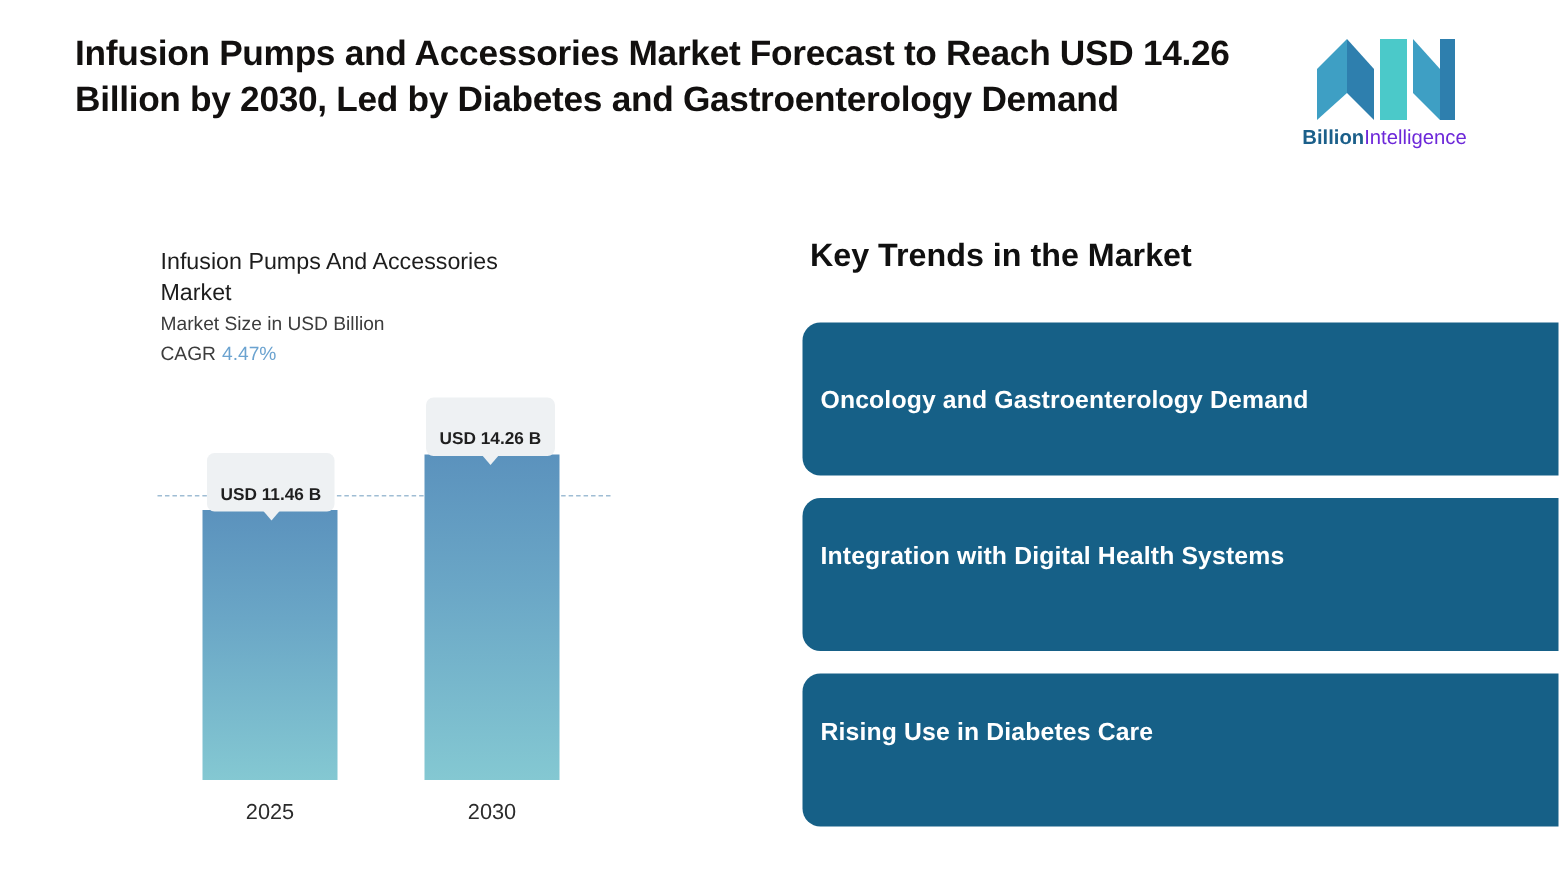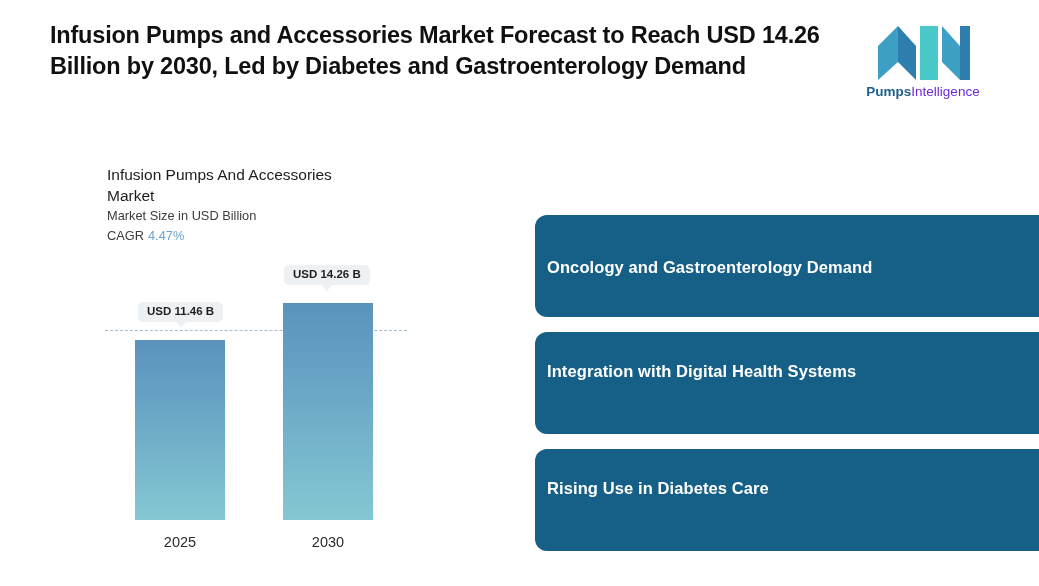--- a/index.html
+++ b/index.html
@@ -215,7 +215,7 @@
         </svg>
       </div>
       <div class="brand-name">
-        <span class="b1">Pumps</span><span class="b2">Intelligence</span>
+        <span class="b1">Billion</span><span class="b2">Intelligence</span>
       </div>
     </div>
   </div>

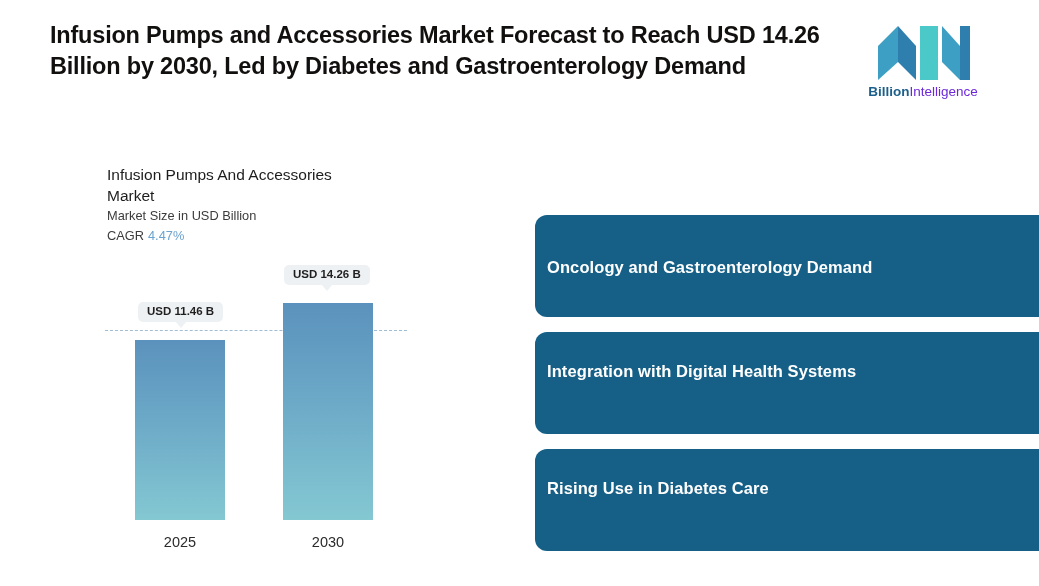--- a/index.html
+++ b/index.html
@@ -250,6 +250,7 @@
 
   <div class="trends">
 
+    <div class="trends-title">Key Trends in the Market</div>
 
     <div class="trend-card card-0">
       <div class="trend-card-label">Oncology and Gastroenterology Demand</div>

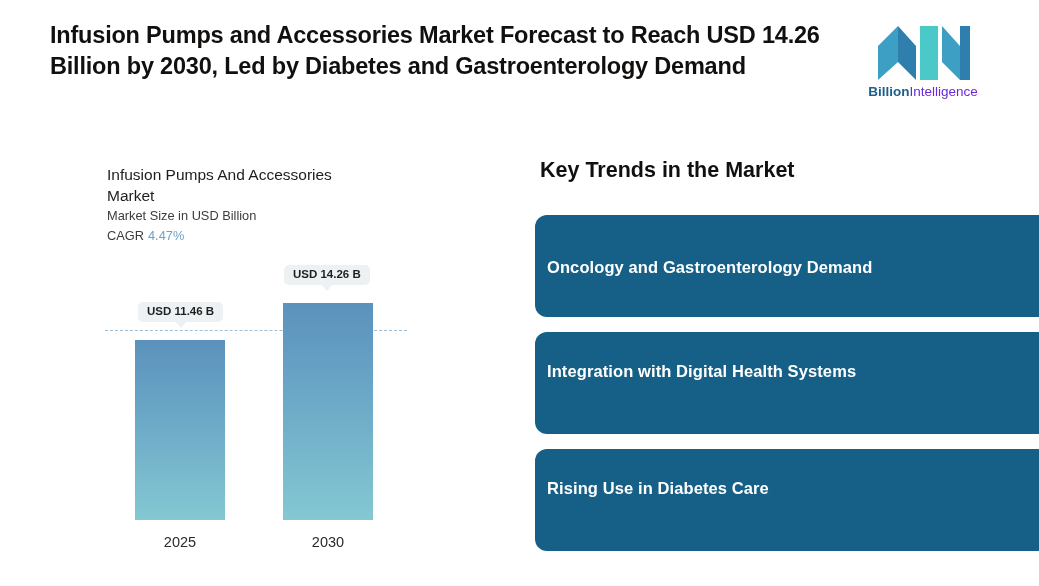--- a/index.html
+++ b/index.html
@@ -138,7 +138,7 @@
     position: absolute;
     background: #eef1f3;
     border-radius: 5px;
-    padding: 3px 9px 5px 9px;
+    padding: 22px 9px 5px 9px;
     font-size: 11.5px;
     font-weight: bold;
     color: #1f1f1f;

